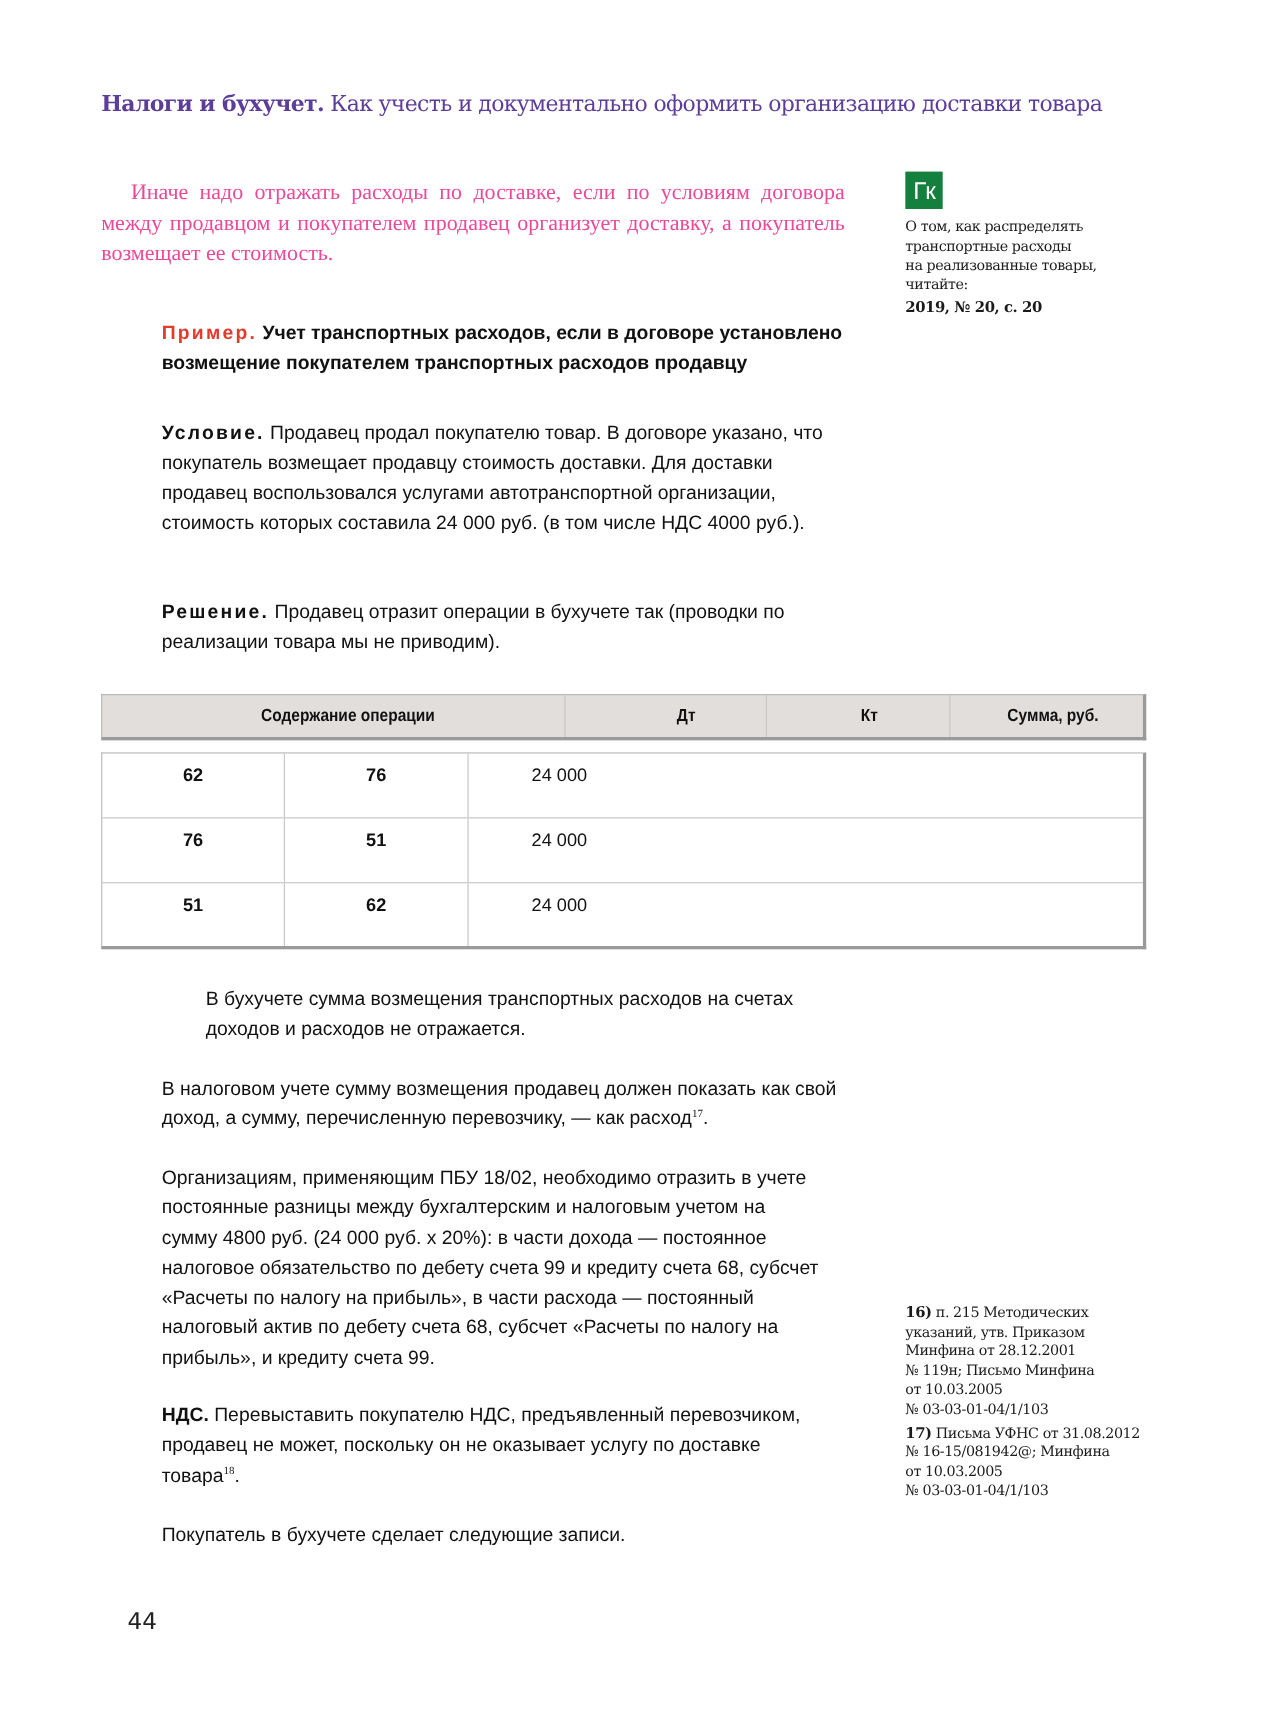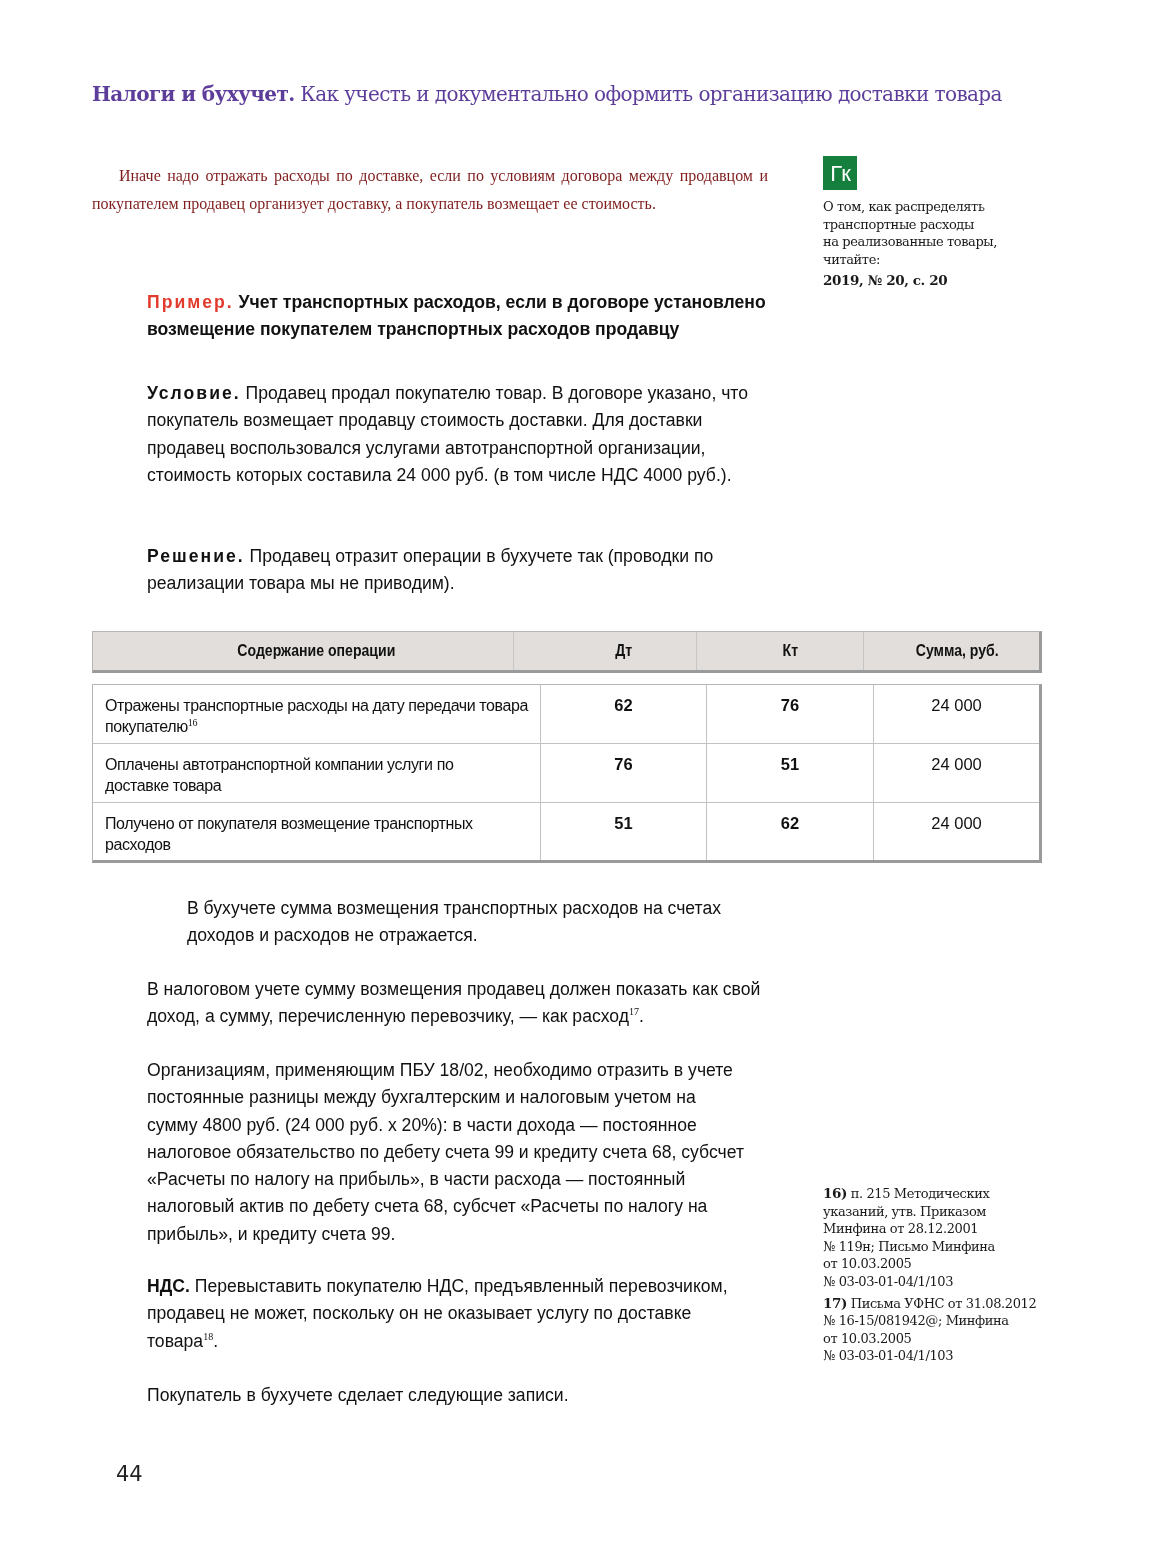--- a/index.html
+++ b/index.html
@@ -14,8 +14,8 @@
 
     .intro {
       position: absolute; left: 92px; top: 162px; width: 676px;
-      font-family: "Liberation Serif", serif; font-size: 16px; line-height: 27.5px;
-      text-align: justify; text-indent: 27px; color: #7f1d1d;
+      font-family: "Liberation Serif", serif; font-size: 20px; line-height: 27.5px;
+      text-align: justify; text-indent: 27px; color: #ec4899;
     }
 
     .block {

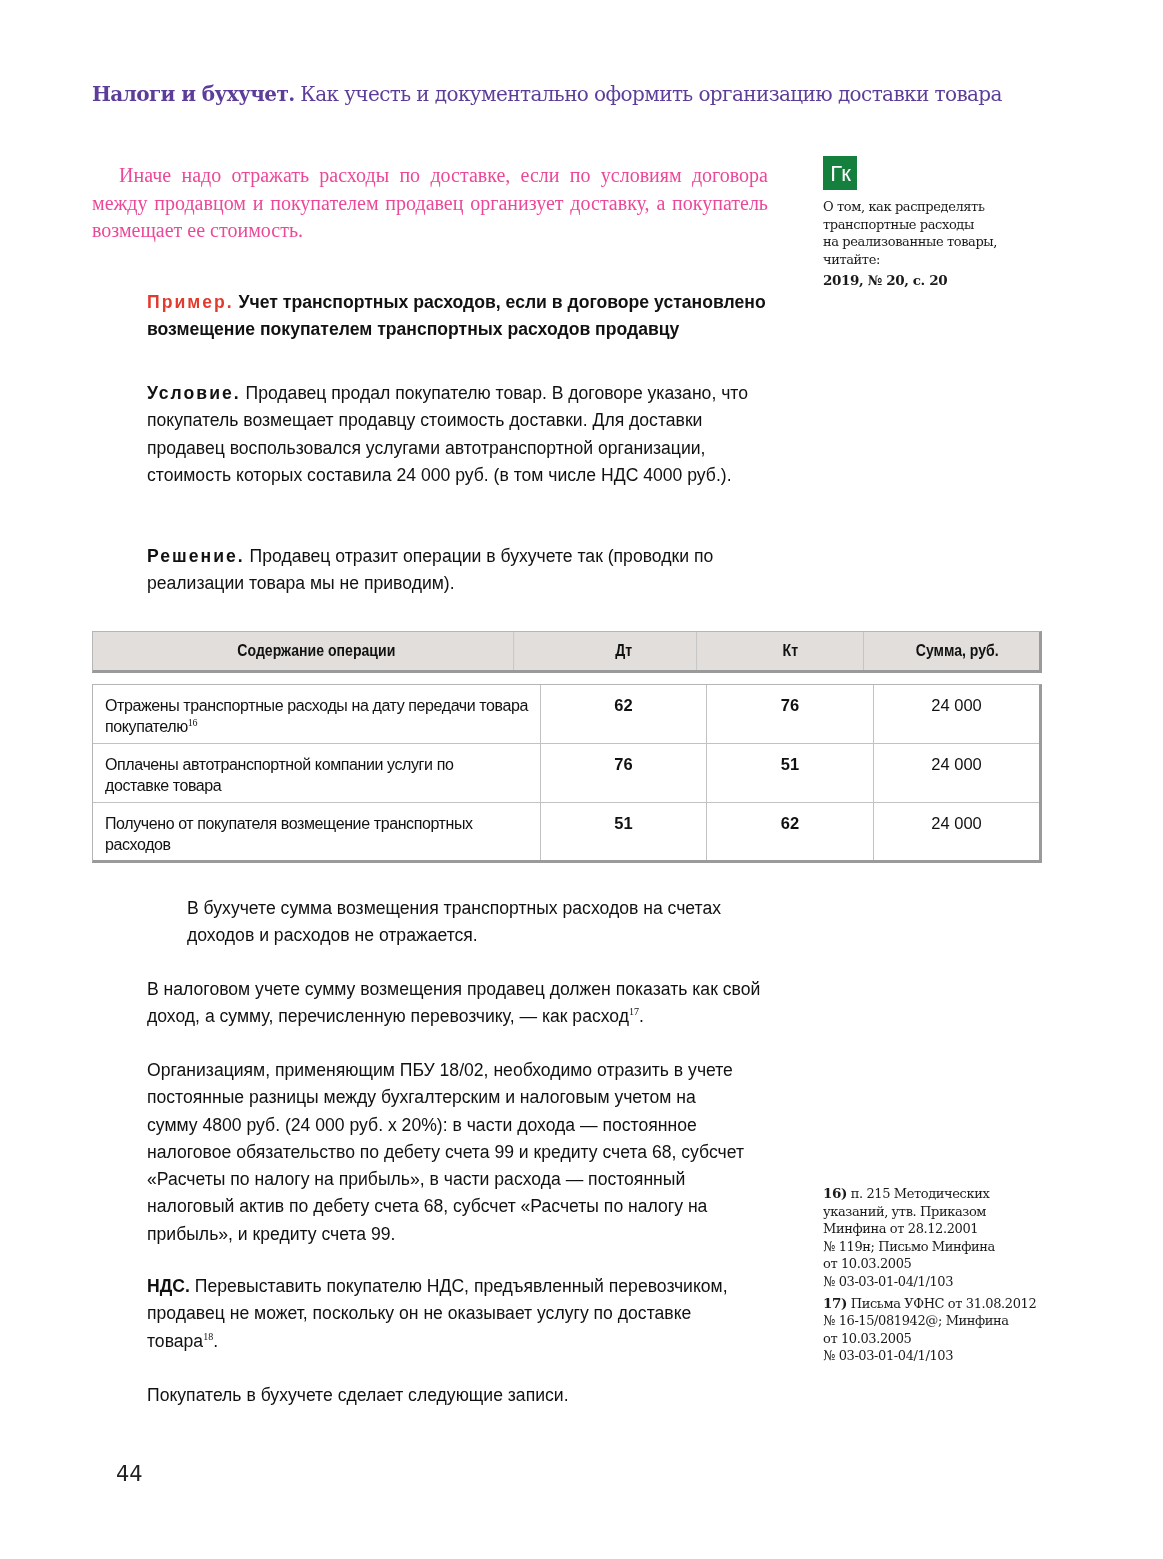--- a/index.html
+++ b/index.html
@@ -123,7 +123,6 @@
 
 <div class="table-body">
   <div class="tr">
-    <div class="td desc c1"><span>Отражены транспортные расходы на дату передачи товара покупателю</span><sup>16</sup></div>
     <div class="td num c2">62</div>
     <div class="td num c3">76</div>
     <div class="td sum c4">24 000</div>

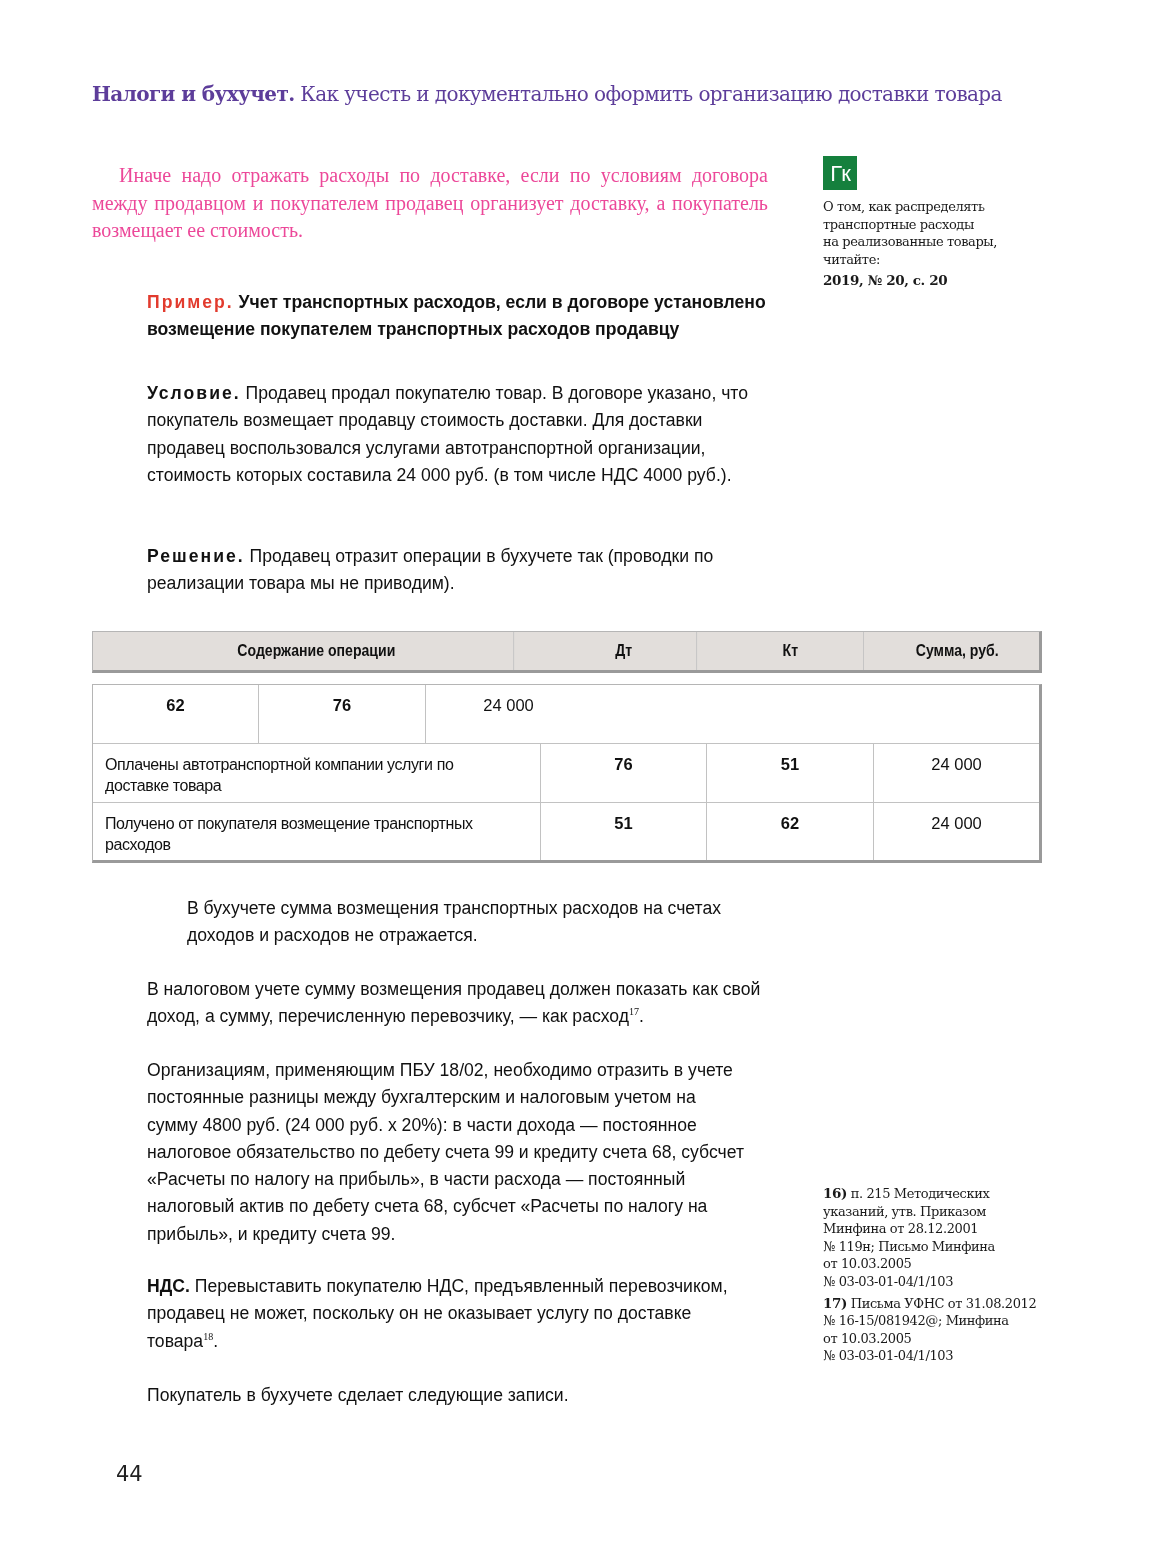--- a/index.html
+++ b/index.html
@@ -128,7 +128,6 @@
     <div class="td sum c4">24 000</div>
   </div>
   <div class="tr">
-    <div class="td desc c1"><span style="display:inline-block;width:360px;">Оплачены автотранспортной компании услуги по доставке товара</span></div>
     <div class="td num c2">76</div>
     <div class="td num c3">51</div>
     <div class="td sum c4">24 000</div>

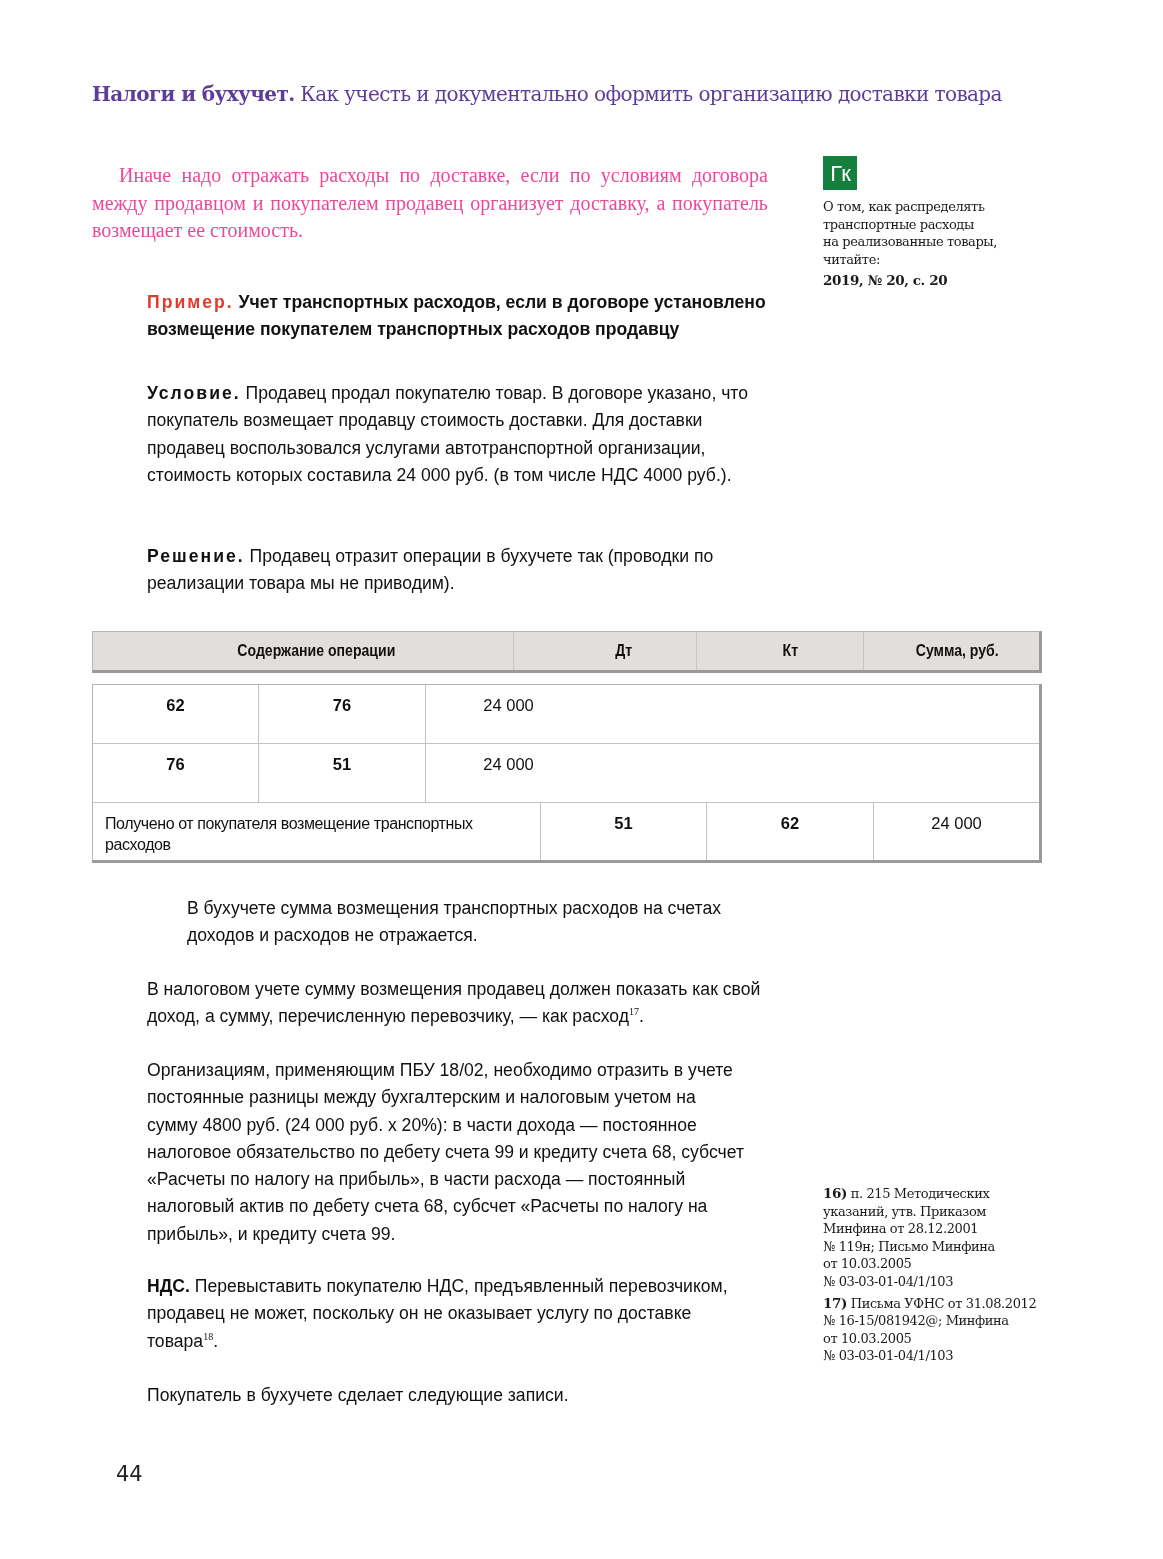--- a/index.html
+++ b/index.html
@@ -133,7 +133,6 @@
     <div class="td sum c4">24 000</div>
   </div>
   <div class="tr">
-    <div class="td desc c1"><span style="display:inline-block;width:400px;">Получено от покупателя возмещение транспортных расходов</span></div>
     <div class="td num c2">51</div>
     <div class="td num c3">62</div>
     <div class="td sum c4">24 000</div>

